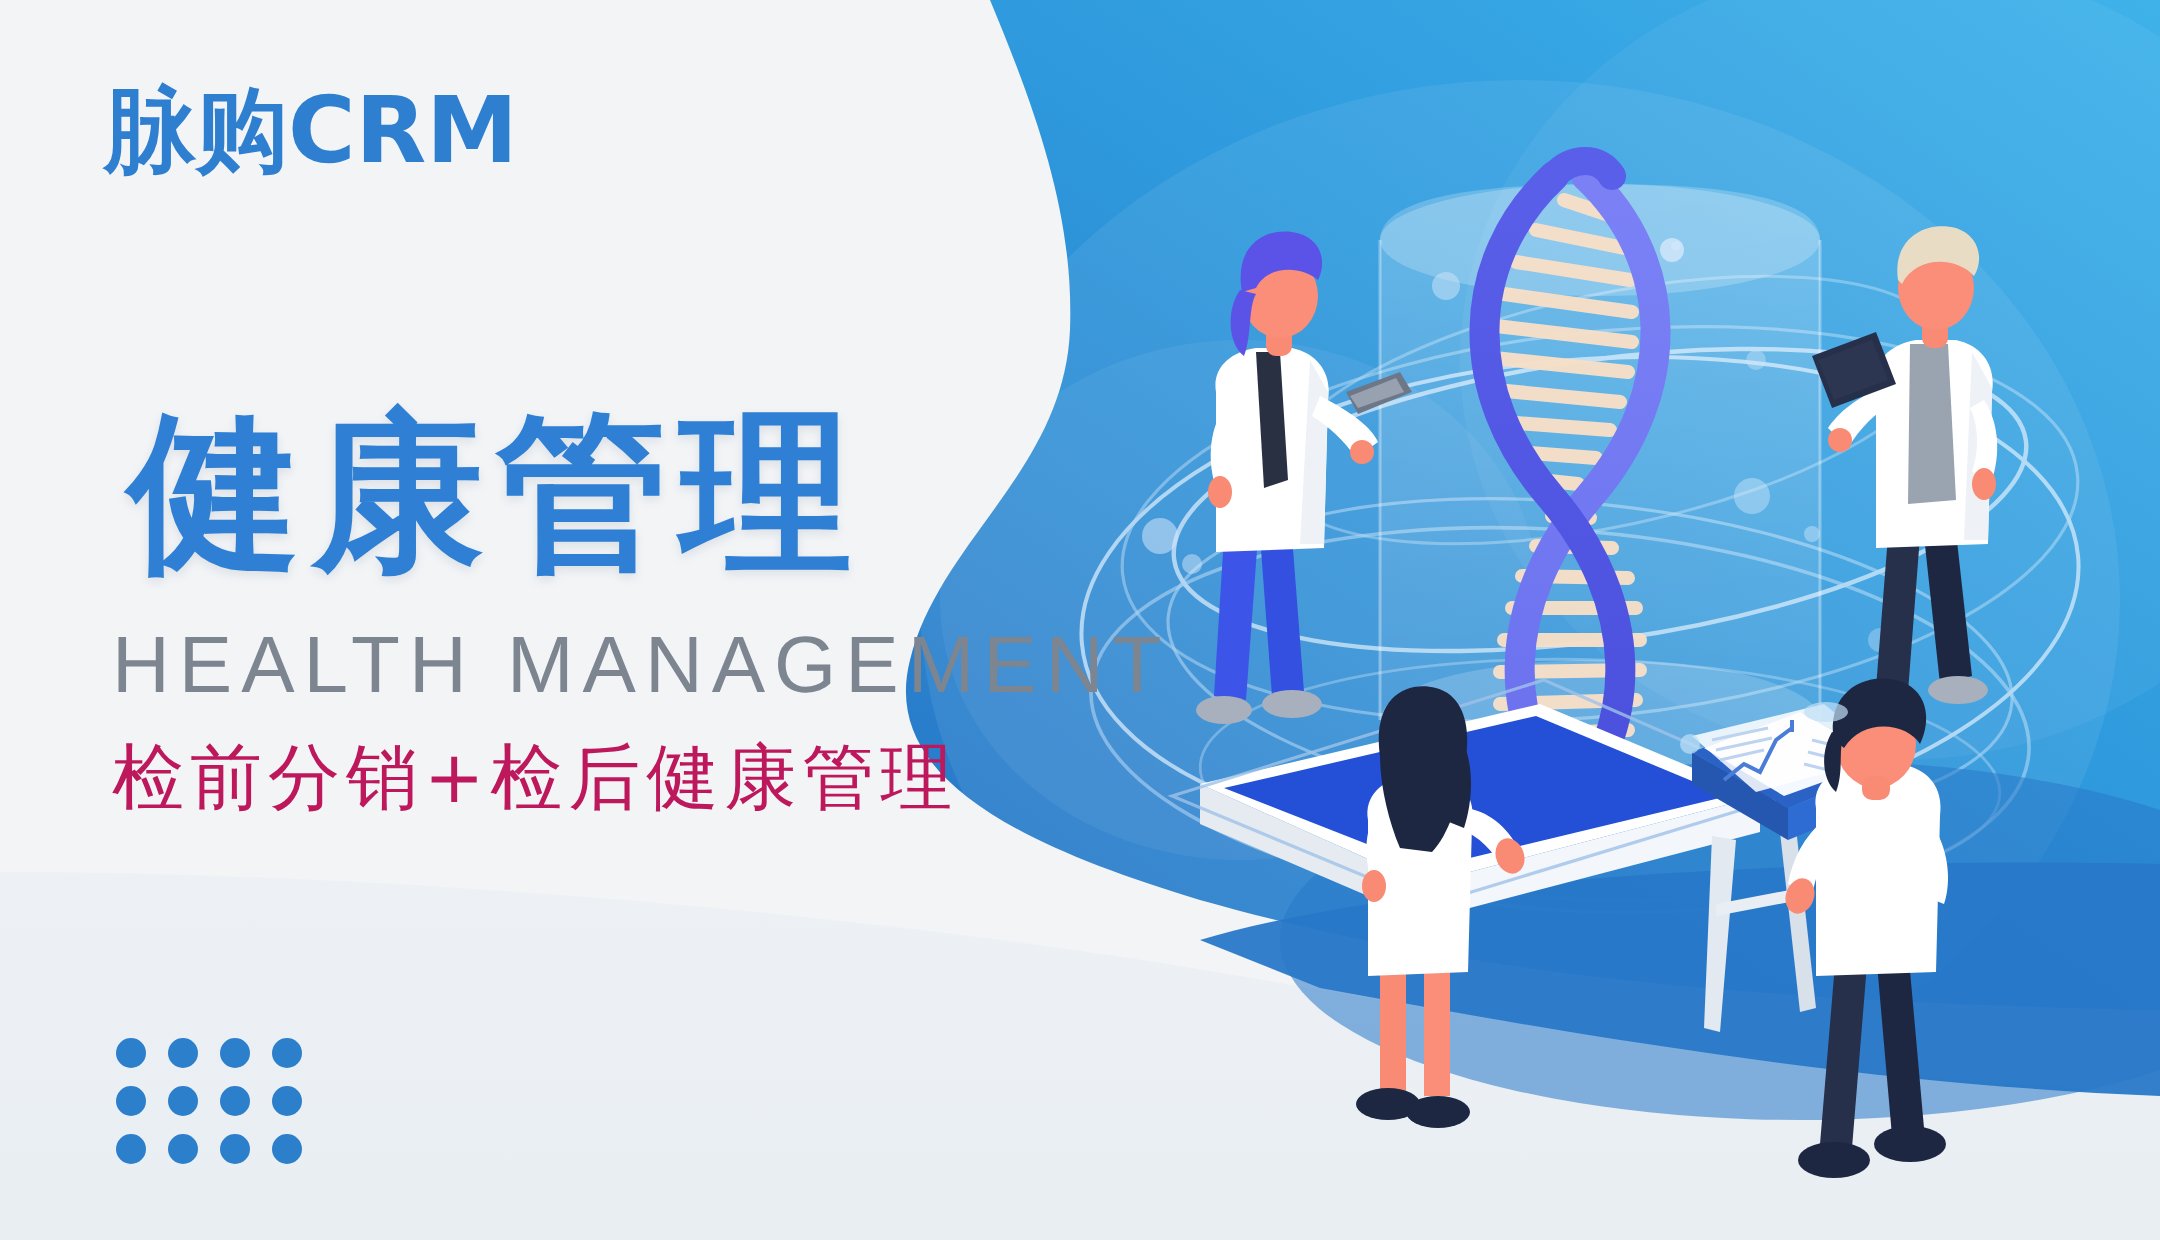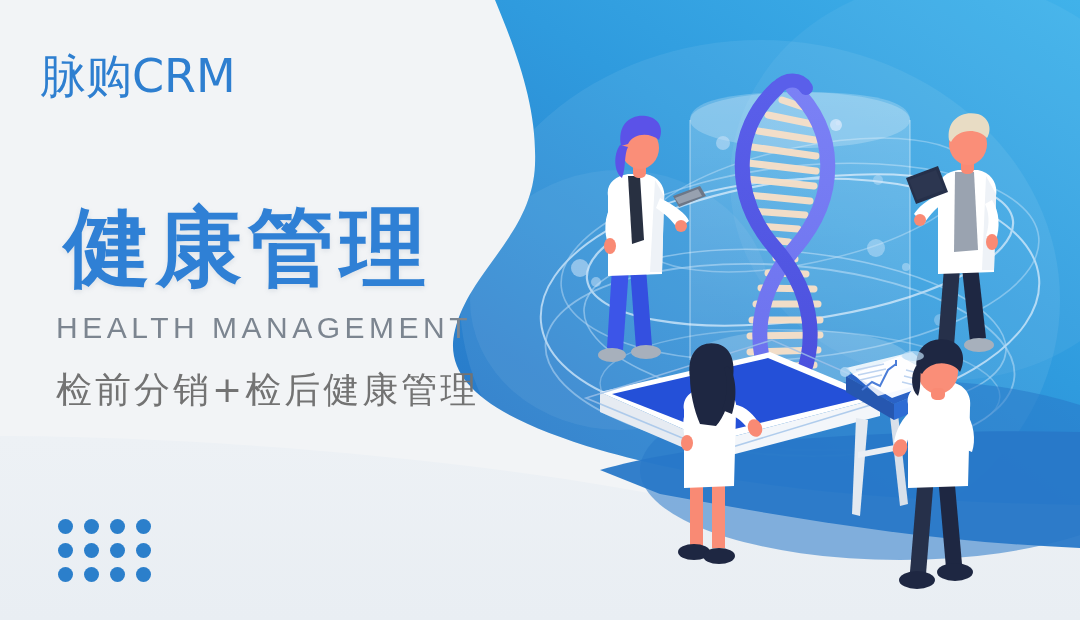--- a/index.html
+++ b/index.html
@@ -16,11 +16,10 @@
   
   .left-col{position:absolute;left:0;top:0;width:540px;height:620px;z-index:5;}
   .logo{
-    position:absolute;left:40px;top:42px;
-    font-size:46px;font-weight:normal;color:#2E7FD0;
+    position:absolute;left:52px;top:42px;
+    font-size:46px;font-weight:bold;color:#2E7FD0;
     letter-spacing:0px;line-height:1;white-space:nowrap;
     font-family:"DejaVu Sans","Liberation Sans",sans-serif;
-    margin-top:11px;
   }
   .headline{
     position:absolute;left:64px;top:202px;

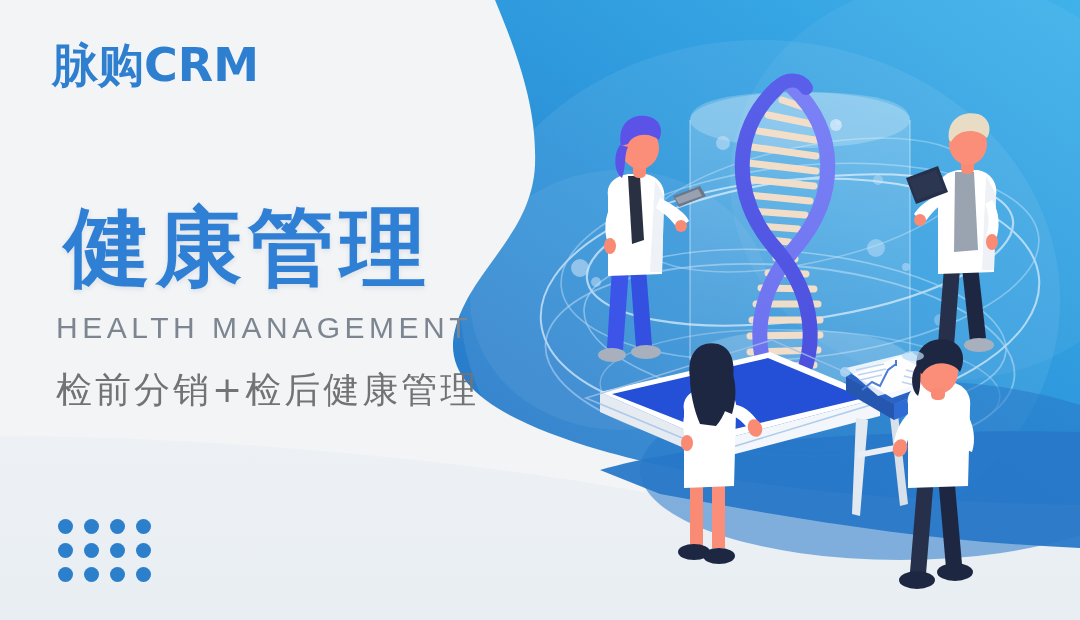--- a/index.html
+++ b/index.html
@@ -30,7 +30,7 @@
   }
   .subheadline{
     position:absolute;left:56px;top:313px;
-    font-size:30px;font-weight:400;color:#7C8590;
+    font-size:40px;font-weight:400;color:#7C8590;
     letter-spacing:4.5px;line-height:1;white-space:nowrap;
   }
   .tagline{

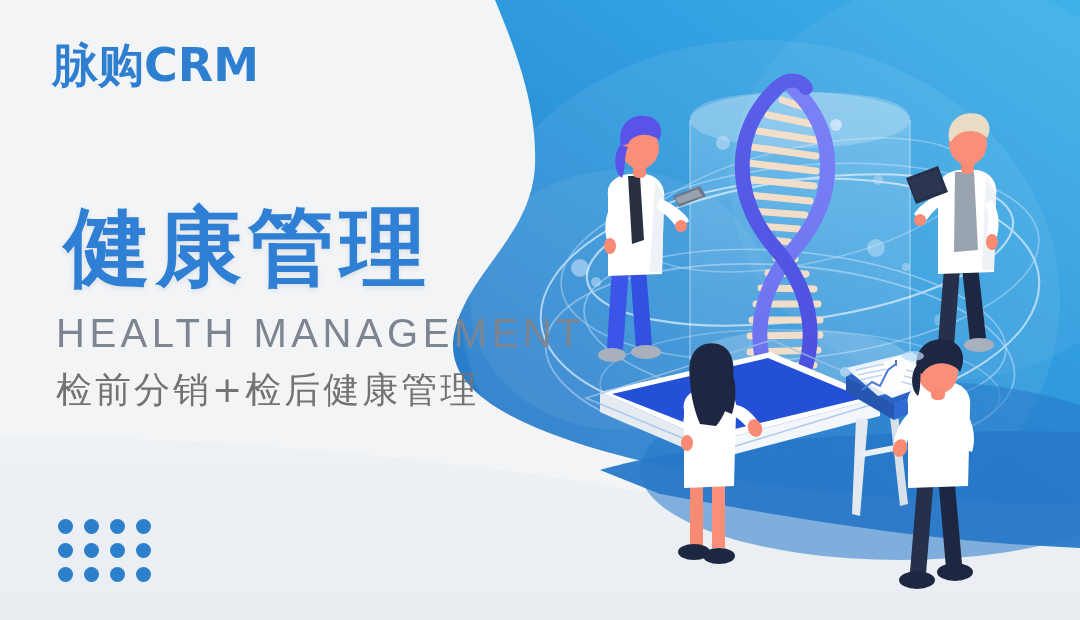--- a/index.html
+++ b/index.html
@@ -35,7 +35,7 @@
   }
   .tagline{
     position:absolute;left:56px;top:372px;
-    font-size:36px;font-weight:400;color:#737373;
+    font-size:36px;font-weight:400;color:#be185d;
     letter-spacing:3px;line-height:1;white-space:nowrap;
     font-family:"DejaVu Sans","Liberation Sans",sans-serif;
   }

